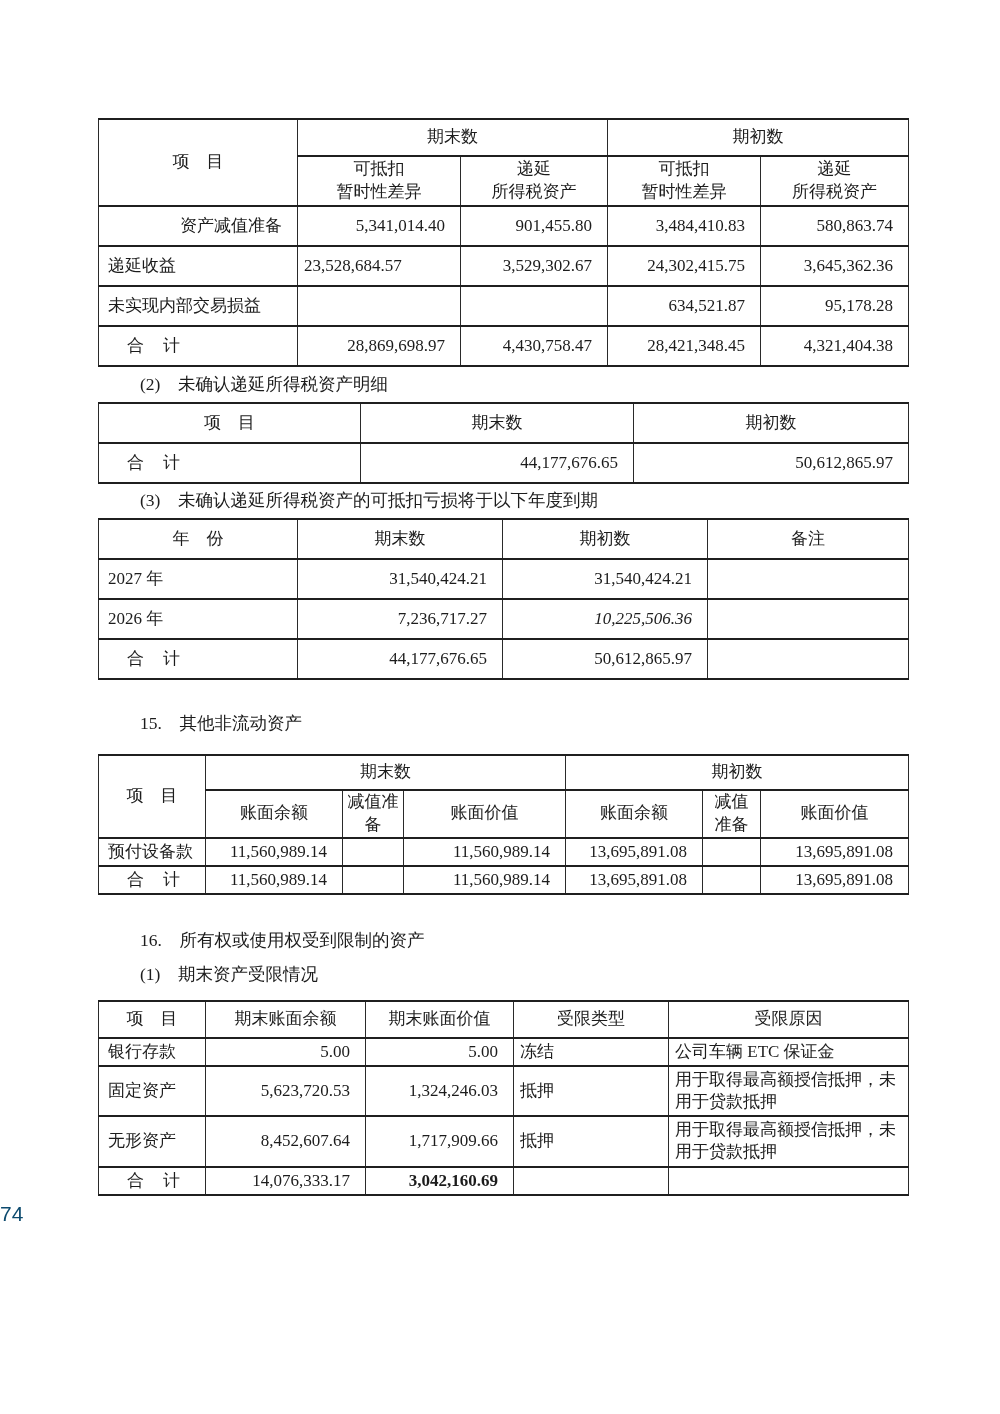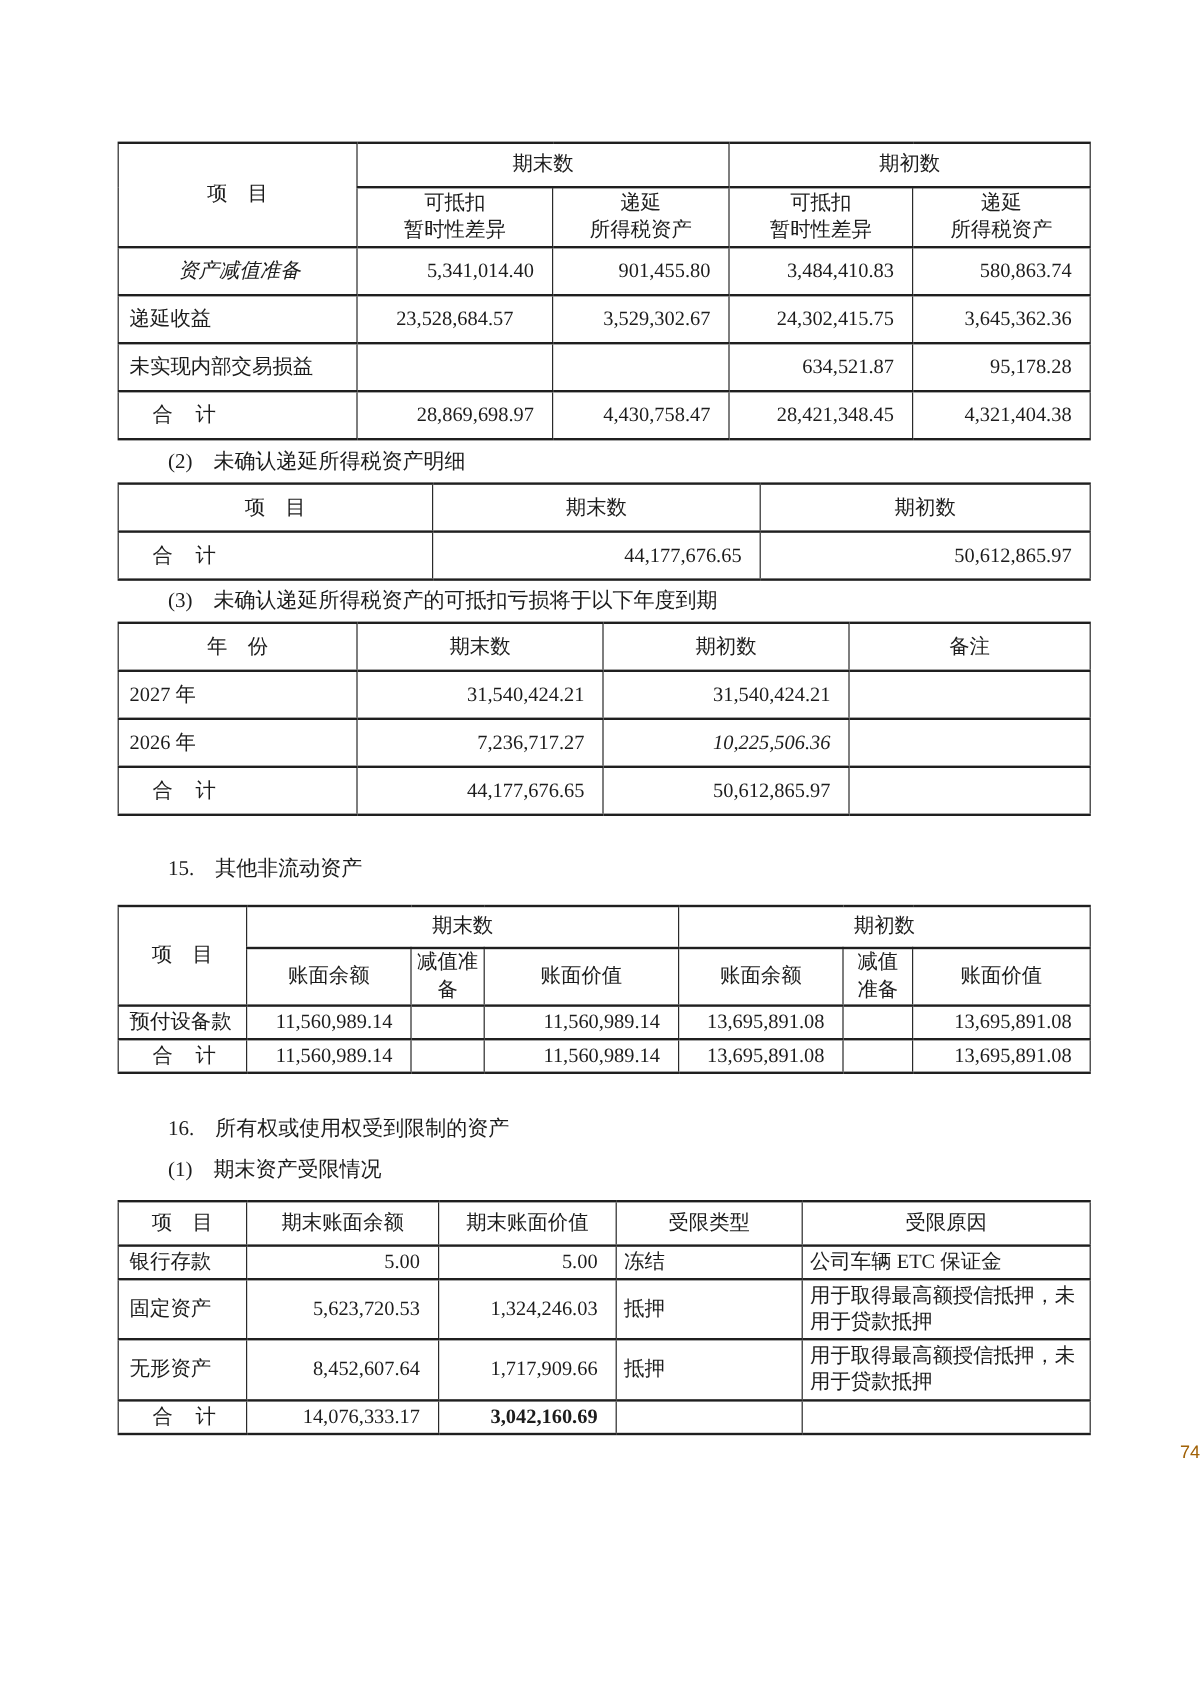--- a/index.html
+++ b/index.html
@@ -109,7 +109,7 @@
   </thead>
   <tbody>
       <tr>
-        <td class="label-cell" style="text-align: center; font-style: italic;">资产减值准备</td>
+        <td class="label-cell" style="text-align: right;">资产减值准备</td>
         <td style="text-align: right;">5,341,014.40</td>
         <td style="text-align: right;">901,455.80</td>
         <td style="text-align: right;">3,484,410.83</td>

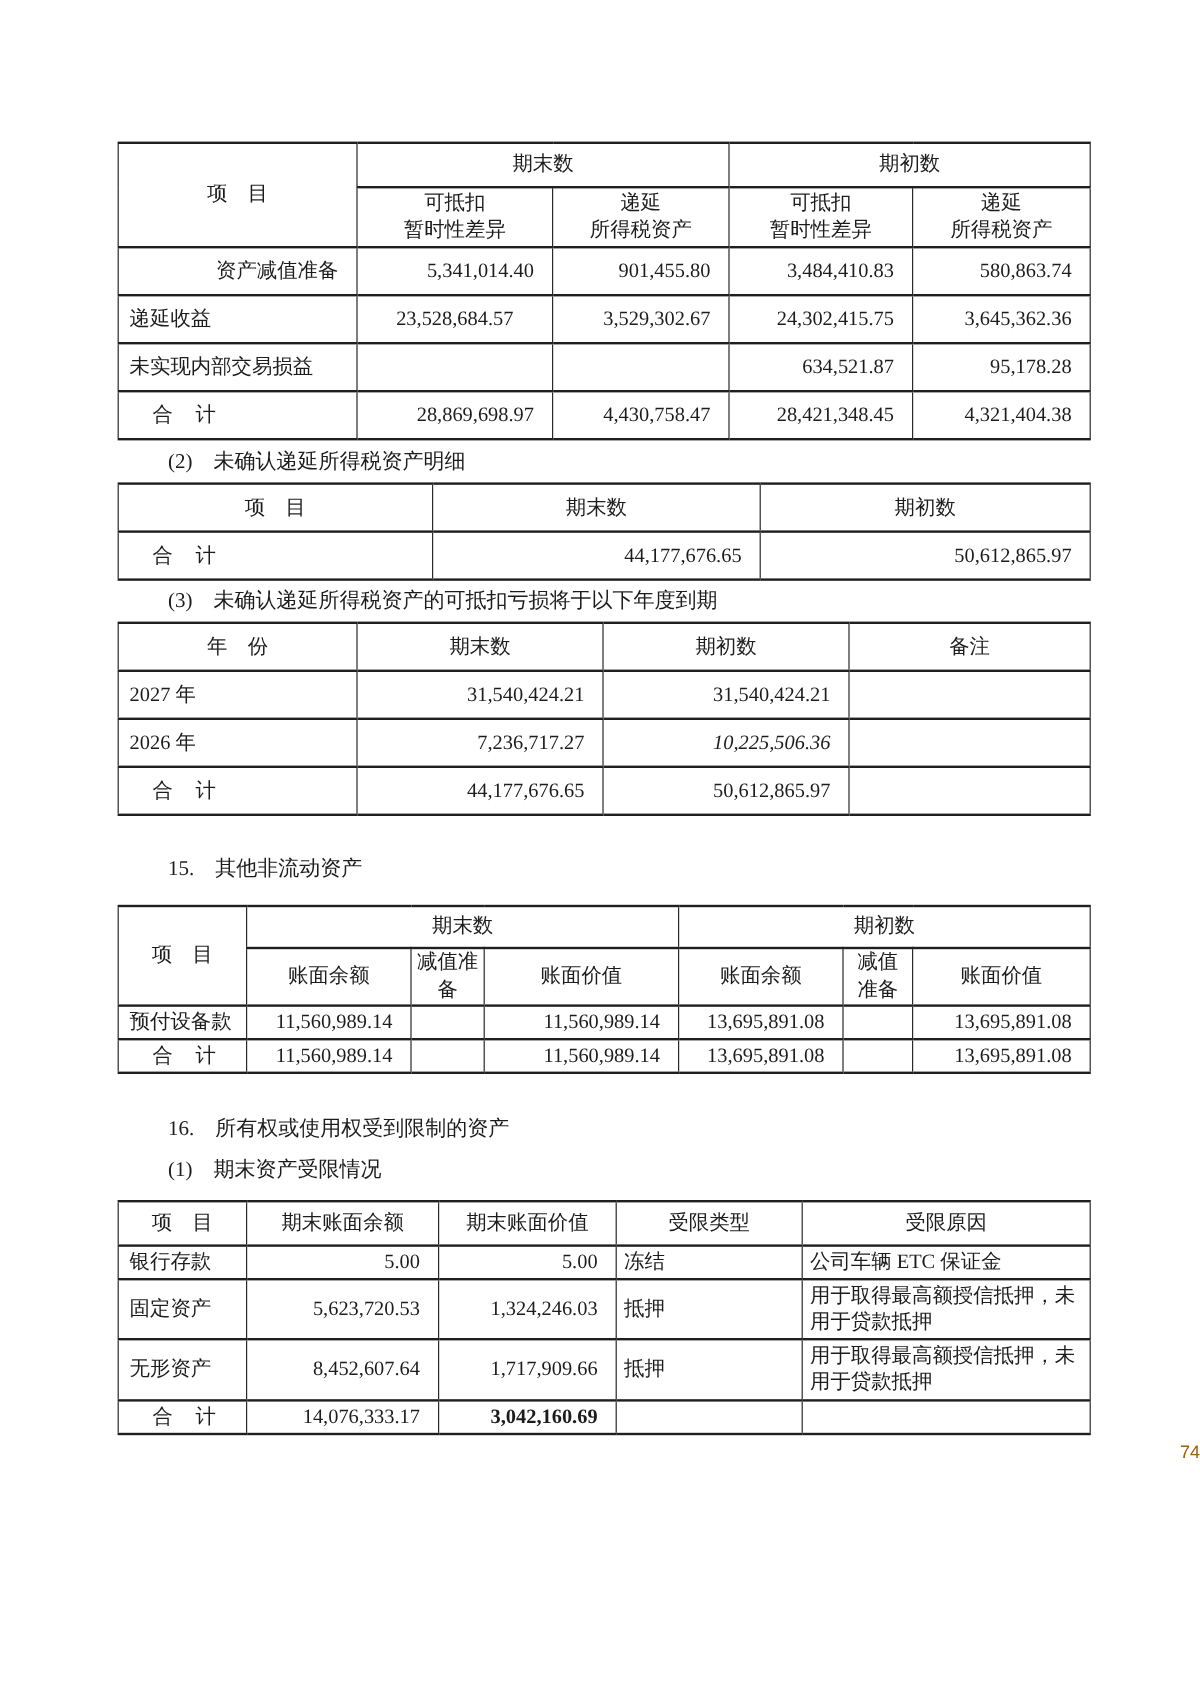--- a/index.html
+++ b/index.html
@@ -117,7 +117,7 @@
       </tr>
       <tr>
         <td class="label-cell" style="text-align: left;">递延收益</td>
-        <td style="text-align: center;">23,528,684.57</td>
+        <td style="text-align: left;">23,528,684.57</td>
         <td style="text-align: right;">3,529,302.67</td>
         <td style="text-align: right;">24,302,415.75</td>
         <td style="text-align: right;">3,645,362.36</td>

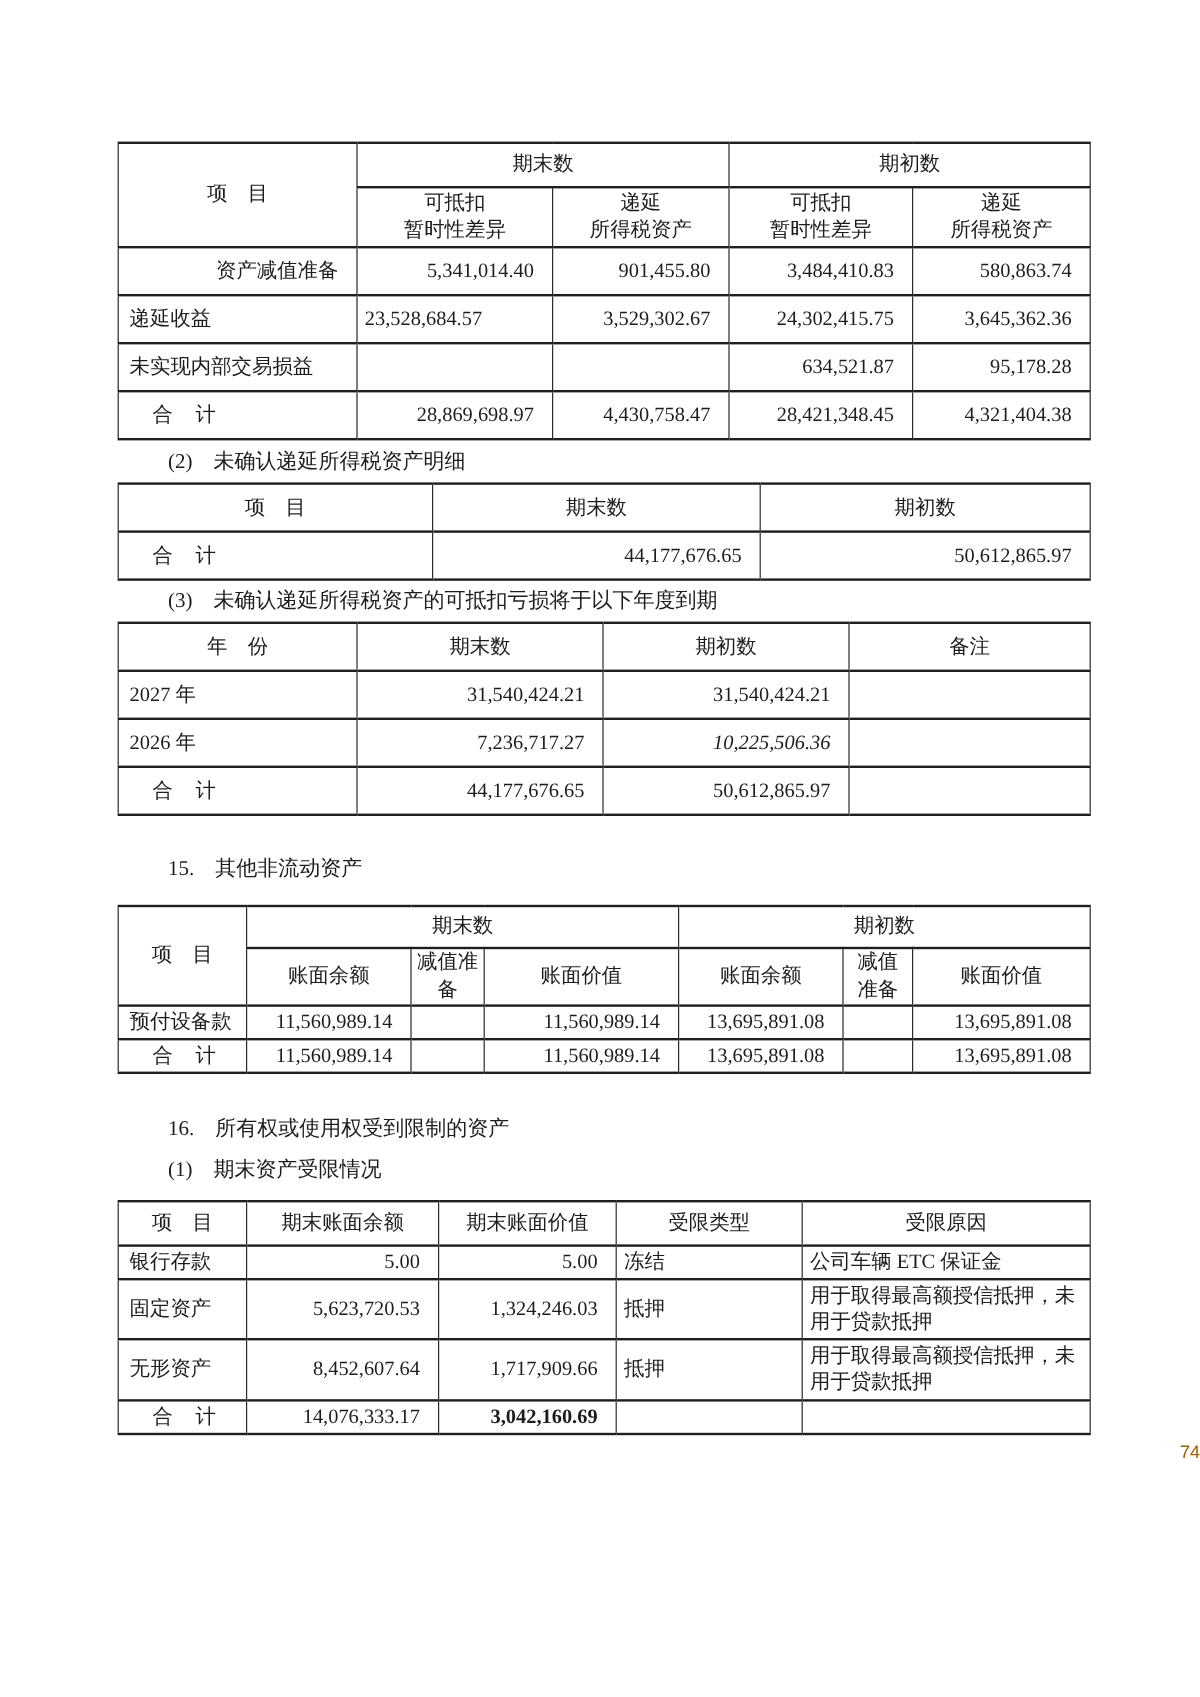--- a/index.html
+++ b/index.html
@@ -70,10 +70,10 @@
 
   .page-number {
     margin-top: 6px;
-    text-align: right;
+    text-align: left;
     font-family: "Liberation Sans", "DejaVu Sans", sans-serif;
-    font-size: 15px;
-    color: #a16207;
+    font-size: 21px;
+    color: #0c4a6e;
   }
   .spacer-top { height: 118px; }
 </style>

